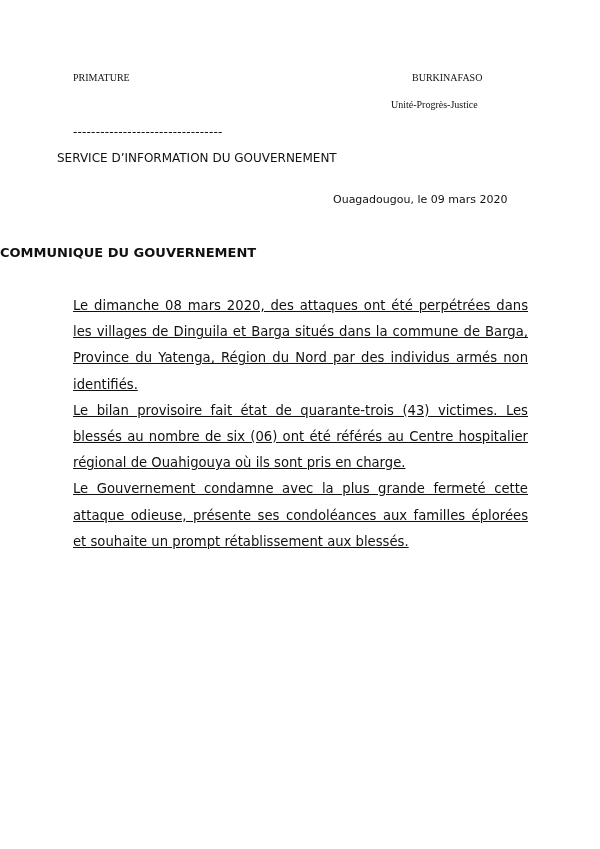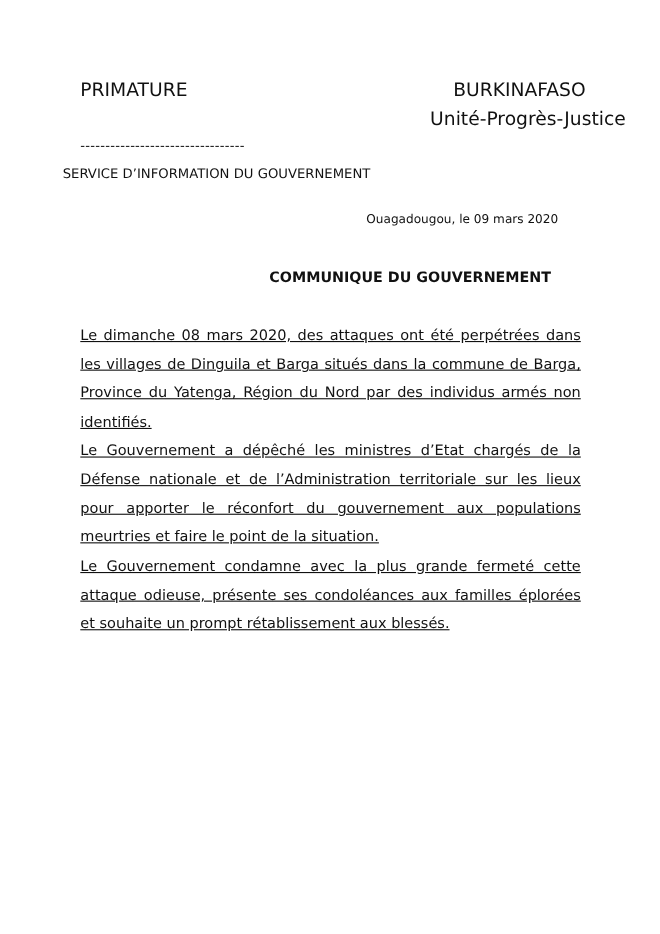--- a/index.html
+++ b/index.html
@@ -16,7 +16,7 @@
       color: #111111;
     }
     .abs { position: absolute; white-space: nowrap; }
-    .hdr { font-size: 17px; }
+    .hdr { font-size: 10px; font-family: Liberation Serif, serif; }
     #primature { left: 73px; top: 72px; }
     #burkina { left: 412px; top: 72px; }
     #devise { left: 391px; top: 99px; }

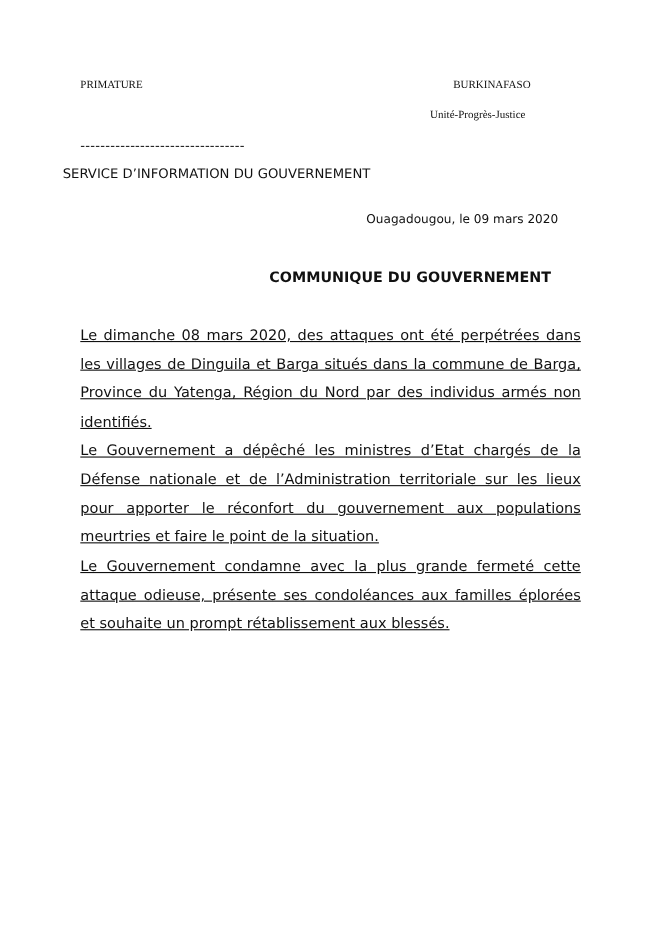--- a/index.html
+++ b/index.html
@@ -24,7 +24,7 @@
     #service { left: 57px; top: 151px; font-size: 12px; }
     #dateline { left: 333px; top: 193px; font-size: 11px; }
     #title {
-      left: 0; width: 501px; top: 245px; text-align: right;
+      left: 0; width: 501px; top: 245px; text-align: left;
       font-size: 13px; font-weight: bold; text-decoration: underline;
     }
     #title span { display: inline-block; transform: translateX(0px); }

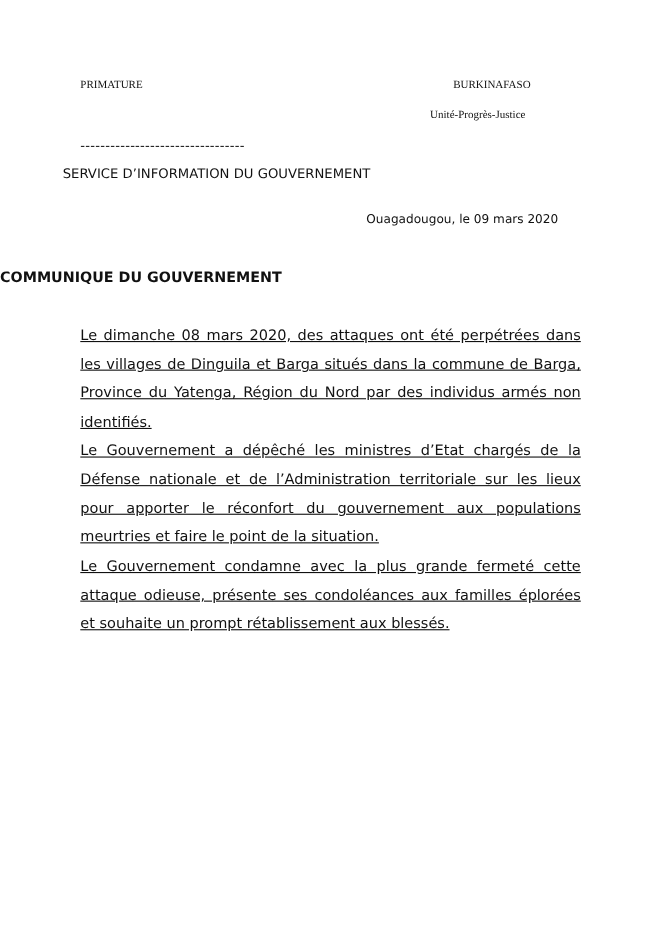--- a/index.html
+++ b/index.html
@@ -60,6 +60,7 @@
 
   <div id="body">
     <p>Le dimanche 08 mars 2020, des attaques ont été perpétrées dans les villages de Dinguila et Barga situés dans la commune de Barga, Province du Yatenga, Région du Nord par des individus armés non identifiés.</p>
+    <p>Le bilan provisoire fait état de quarante-trois (43) victimes. Les blessés au nombre de six (06) ont été référés au Centre hospitalier régional de Ouahigouya où ils sont pris en charge.</p>
     <p>Le Gouvernement a dépêché les ministres d’Etat chargés de la Défense nationale et de l’Administration territoriale sur les lieux pour apporter le réconfort du gouvernement aux populations meurtries et faire le point de la situation.</p>
     <p>Le Gouvernement condamne avec la plus grande fermeté cette attaque odieuse, présente ses condoléances aux familles éplorées et souhaite un prompt rétablissement aux blessés.</p>
   </div>

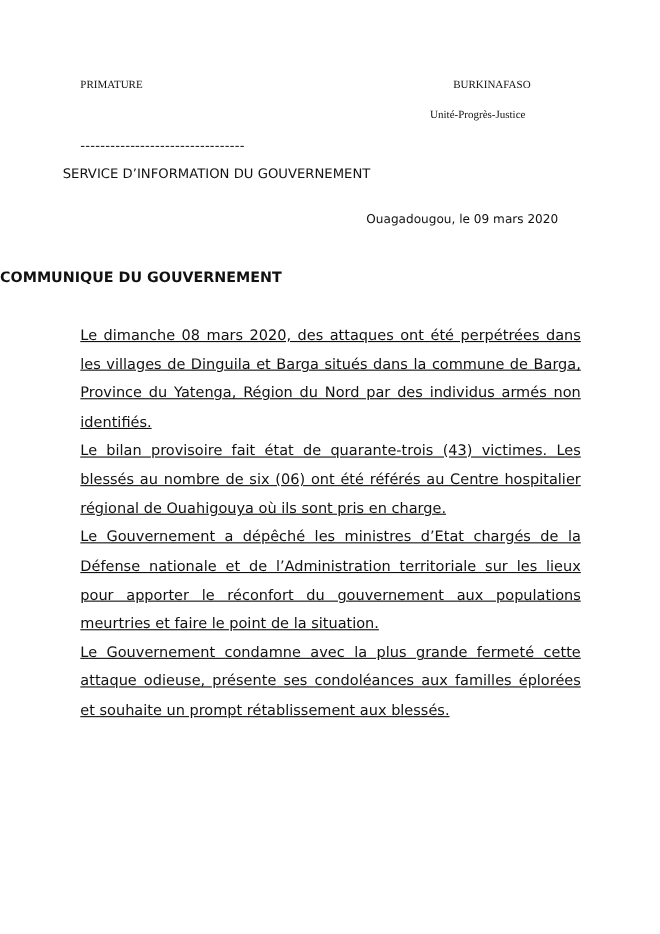--- a/index.html
+++ b/index.html
@@ -61,7 +61,6 @@
   <div id="body">
     <p>Le dimanche 08 mars 2020, des attaques ont été perpétrées dans les villages de Dinguila et Barga situés dans la commune de Barga, Province du Yatenga, Région du Nord par des individus armés non identifiés.</p>
     <p>Le bilan provisoire fait état de quarante-trois (43) victimes. Les blessés au nombre de six (06) ont été référés au Centre hospitalier régional de Ouahigouya où ils sont pris en charge.</p>
-    <p>Le Gouvernement a dépêché les ministres d’Etat chargés de la Défense nationale et de l’Administration territoriale sur les lieux pour apporter le réconfort du gouvernement aux populations meurtries et faire le point de la situation.</p>
     <p>Le Gouvernement condamne avec la plus grande fermeté cette attaque odieuse, présente ses condoléances aux familles éplorées et souhaite un prompt rétablissement aux blessés.</p>
   </div>
 </div>

